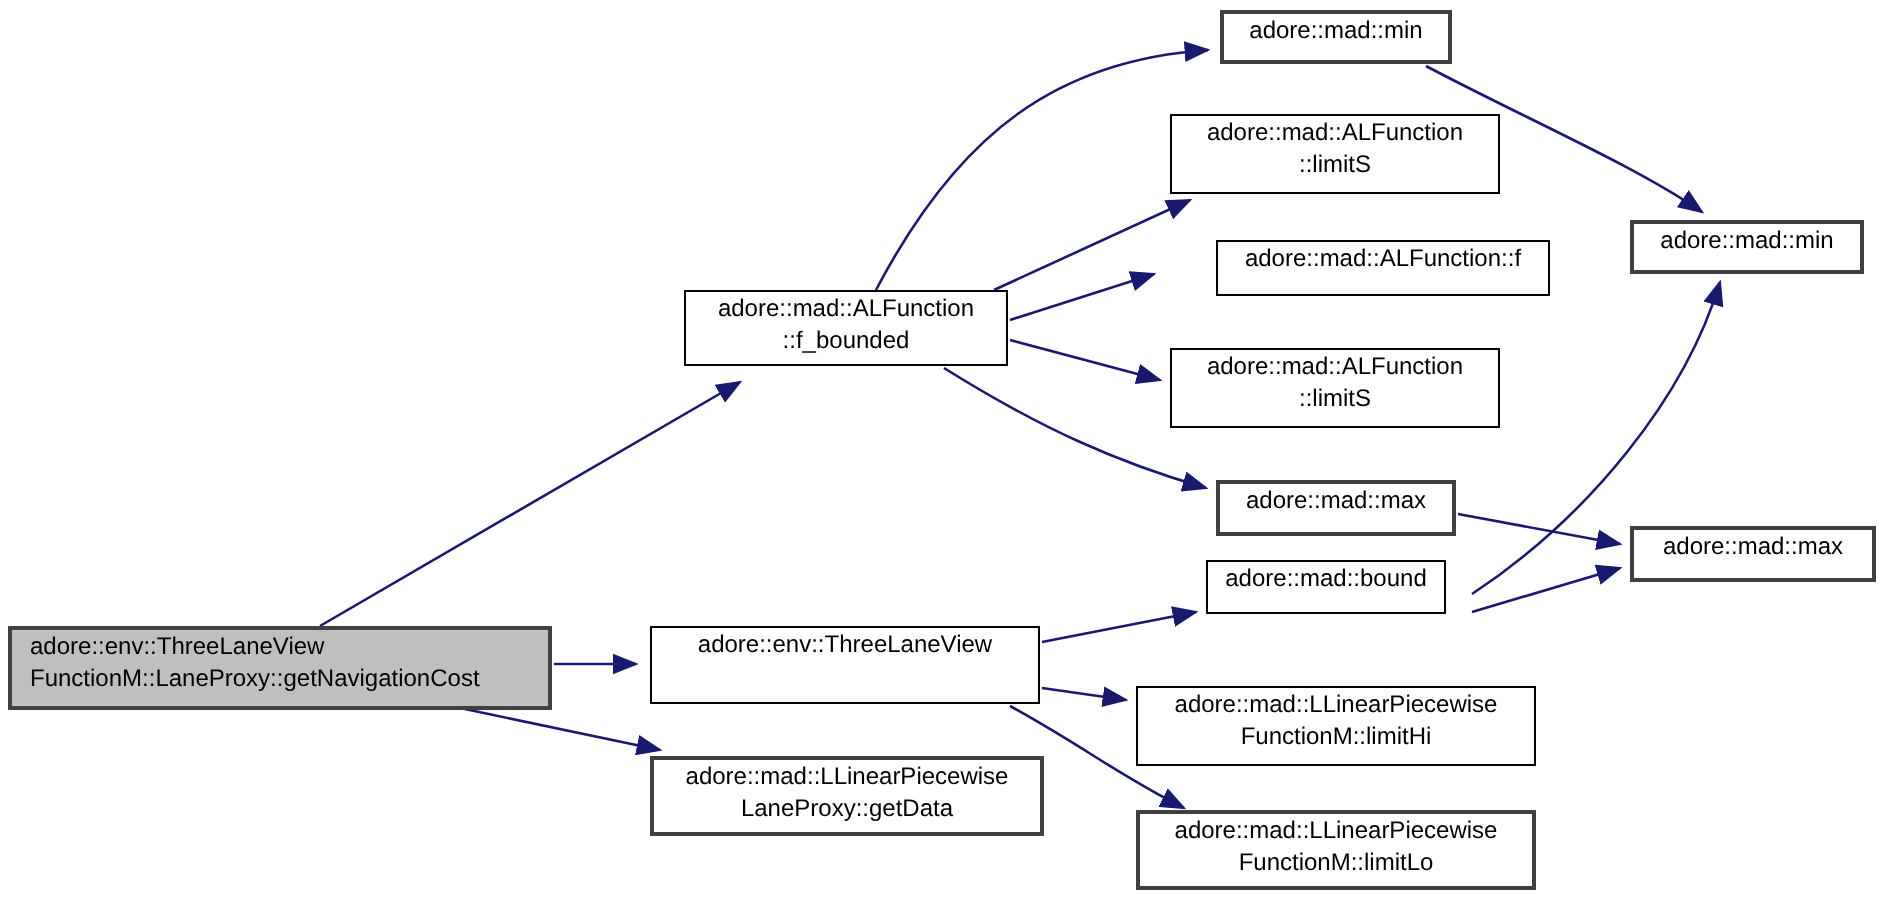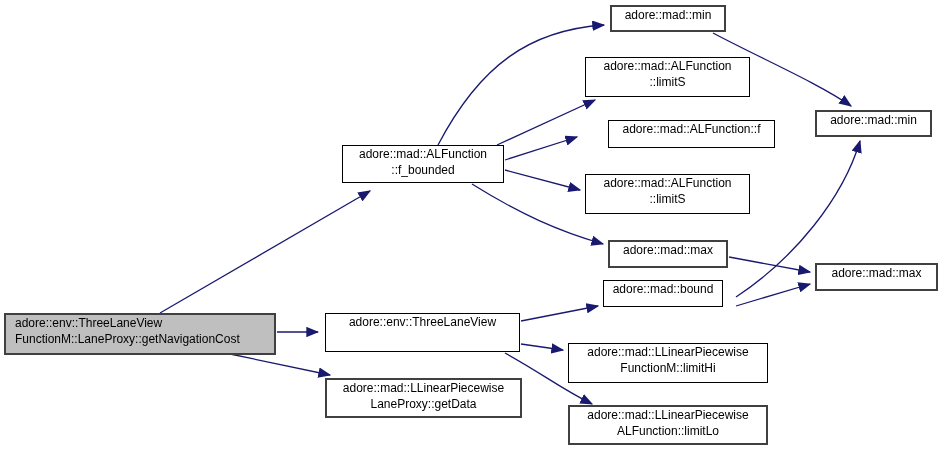--- a/index.html
+++ b/index.html
@@ -129,7 +129,7 @@
 
   <div class="node thick" style="left:568px;top:405px;width:200px;height:40px;">
     <span>adore::mad::LLinearPiecewise</span>
-    <span>ALFunction::limitLo</span>
+    <span>FunctionM::limitLo</span>
   </div>
 
 </div>

